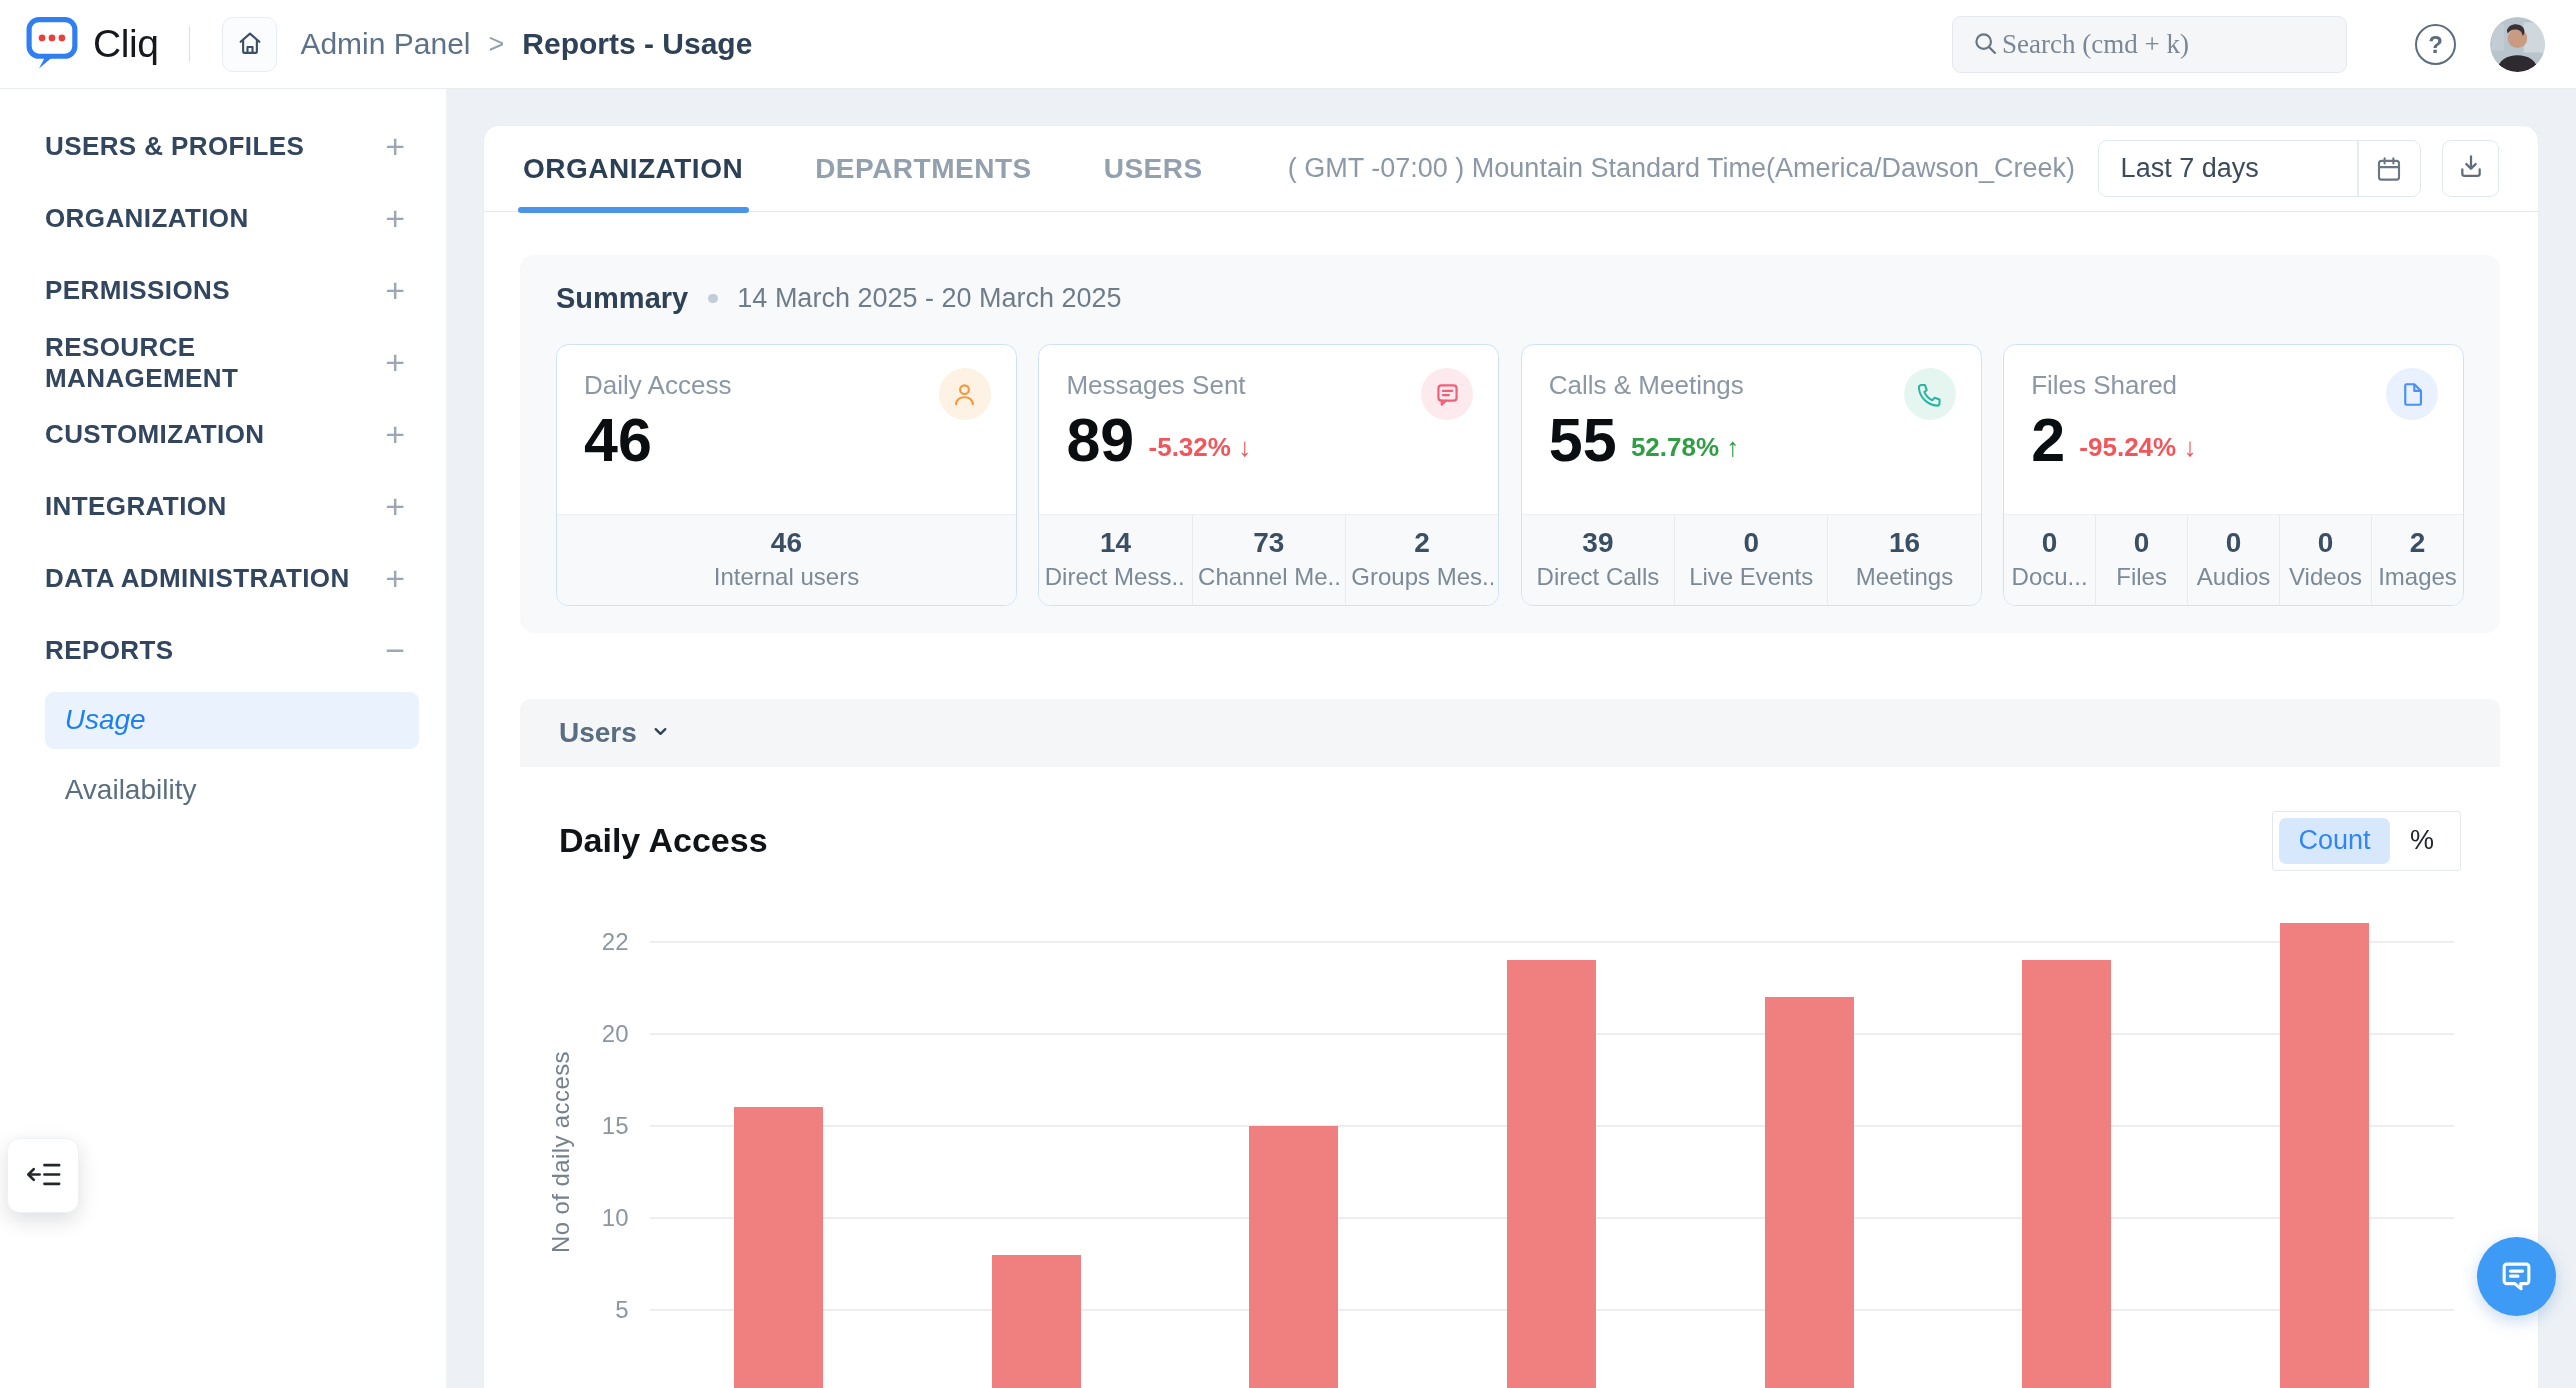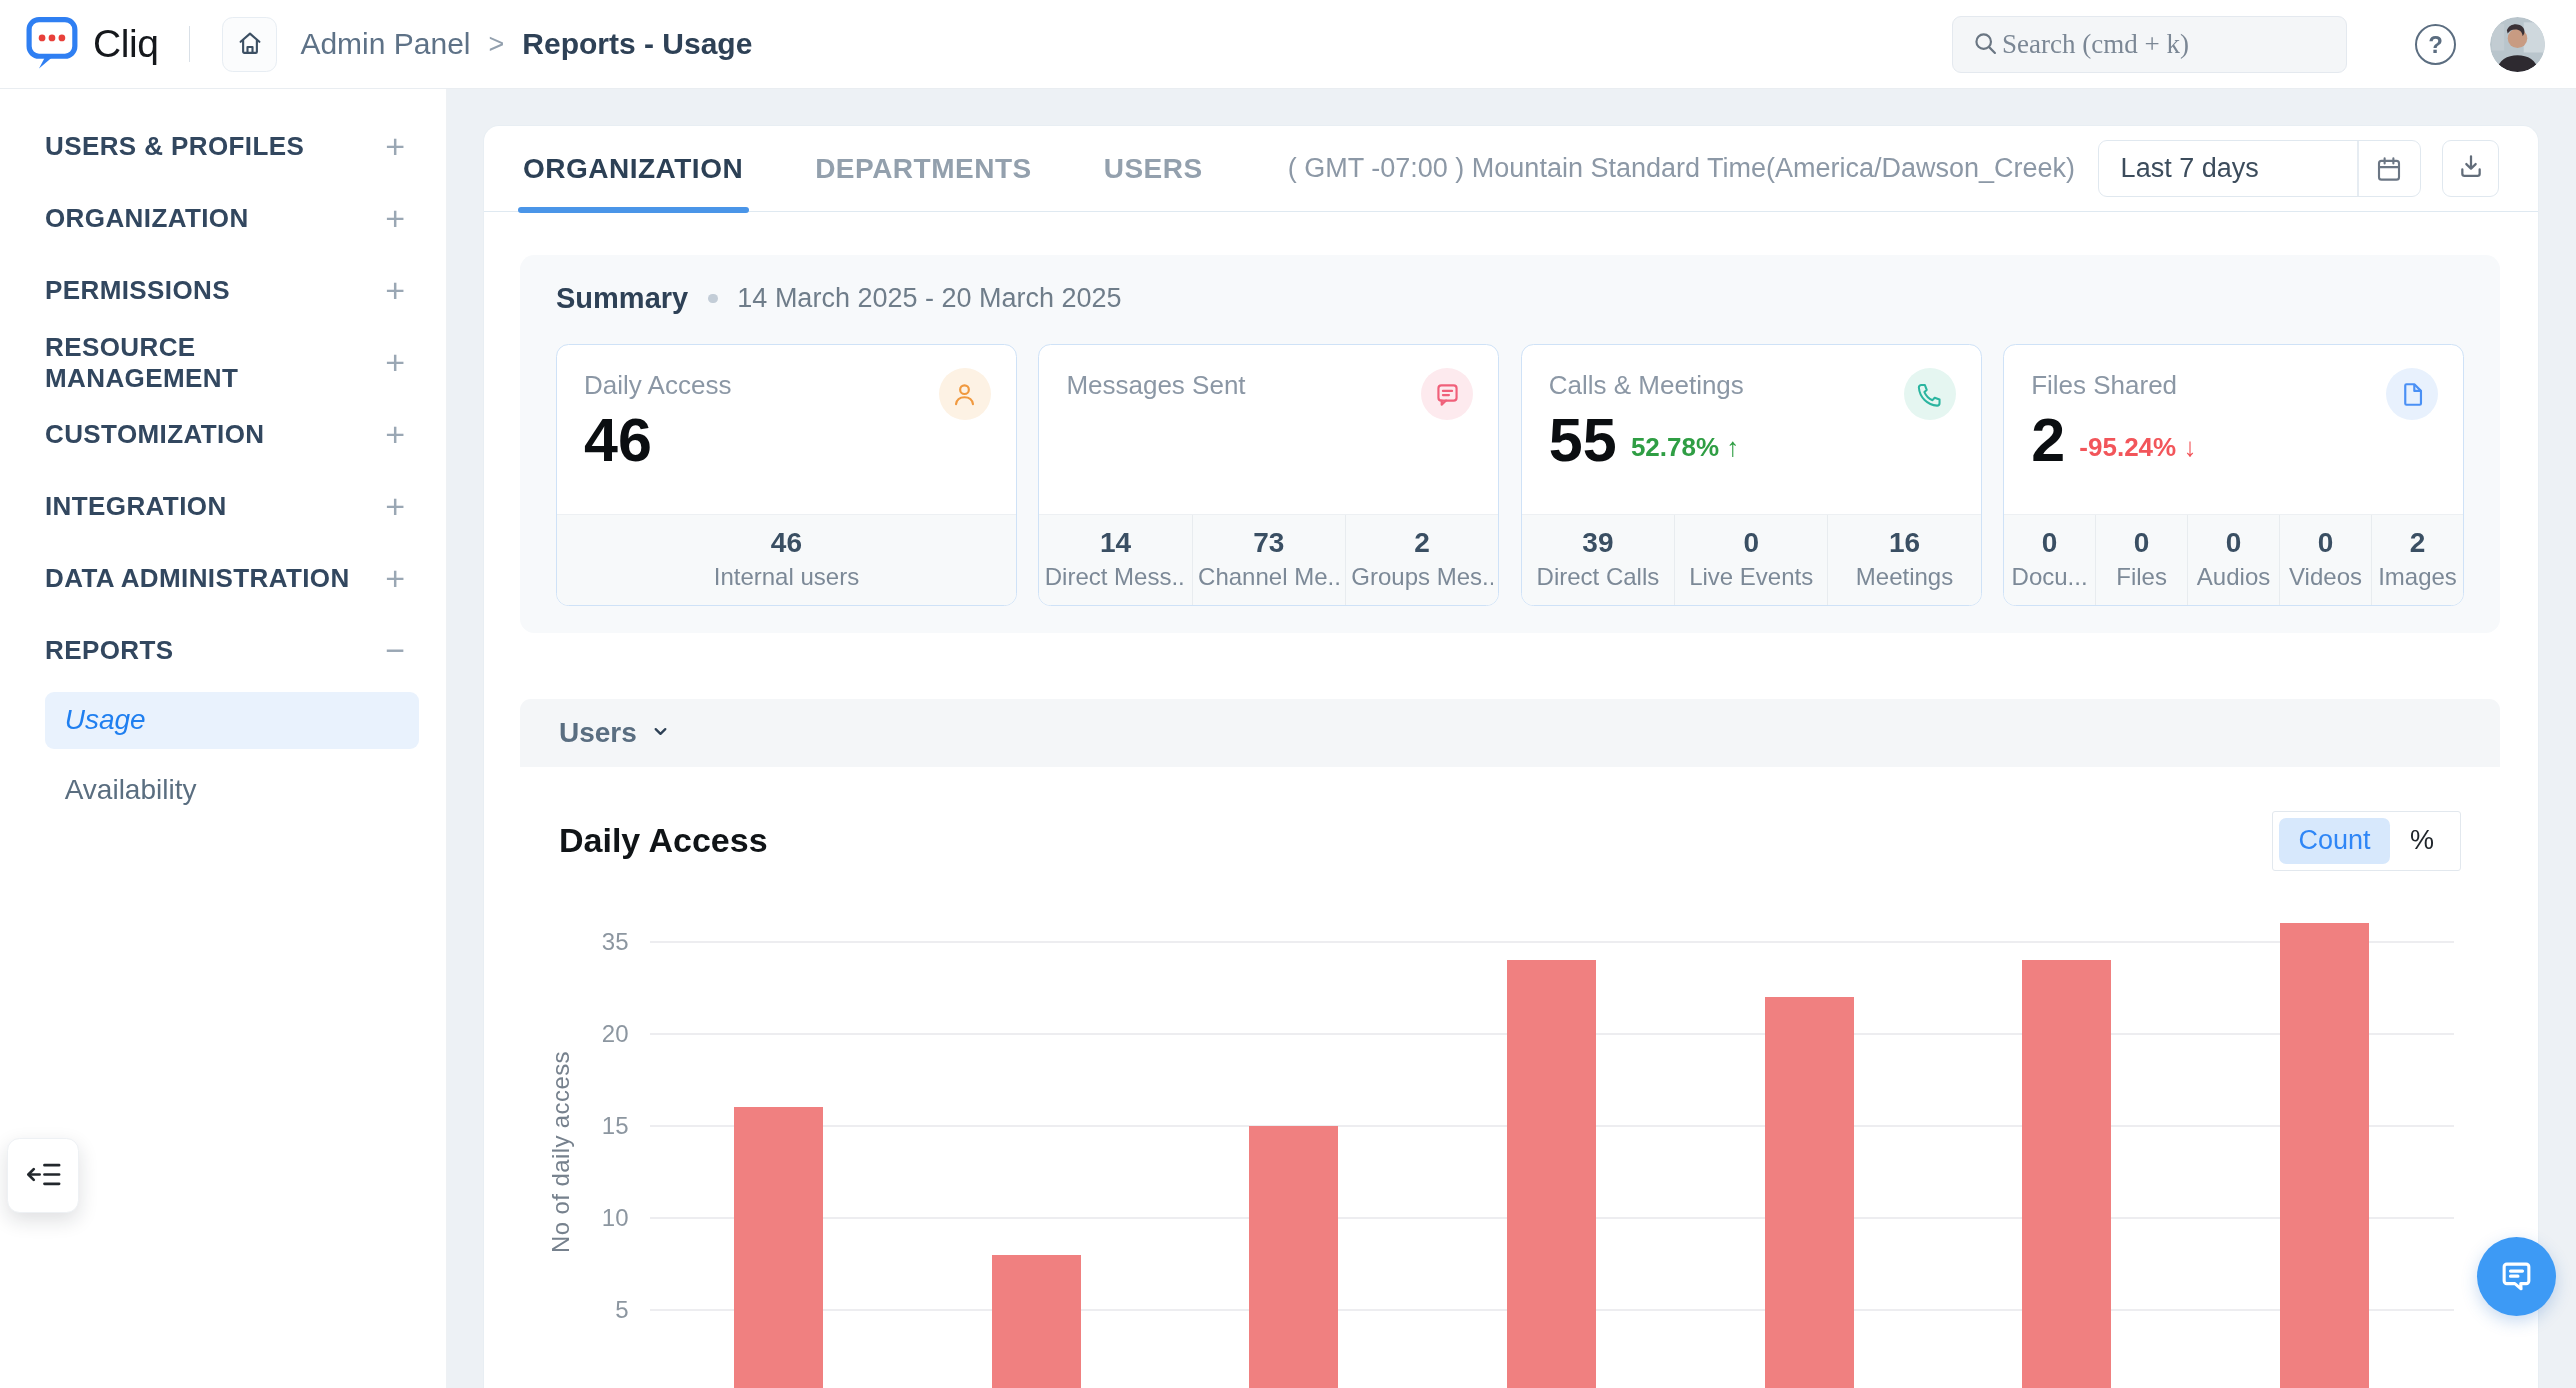--- a/index.html
+++ b/index.html
@@ -278,6 +278,10 @@
           <div class="stat-card">
             <div class="stat-top">
               <div class="stat-label">Messages Sent</div>
+              <div class="stat-value-row">
+                <div class="stat-value">89</div>
+                <div class="stat-delta down">-5.32% ↓</div>
+              </div>
               <div class="stat-icon" style="background: rgb(253, 234, 238); color: rgb(240, 96, 122);">
                 <svg viewBox="0 0 24 24" fill="none" stroke="currentColor" stroke-width="1.8" stroke-linejoin="round" stroke-linecap="round">
                   <rect x="4.5" y="4.5" width="15" height="12.5" rx="2.4"></rect>

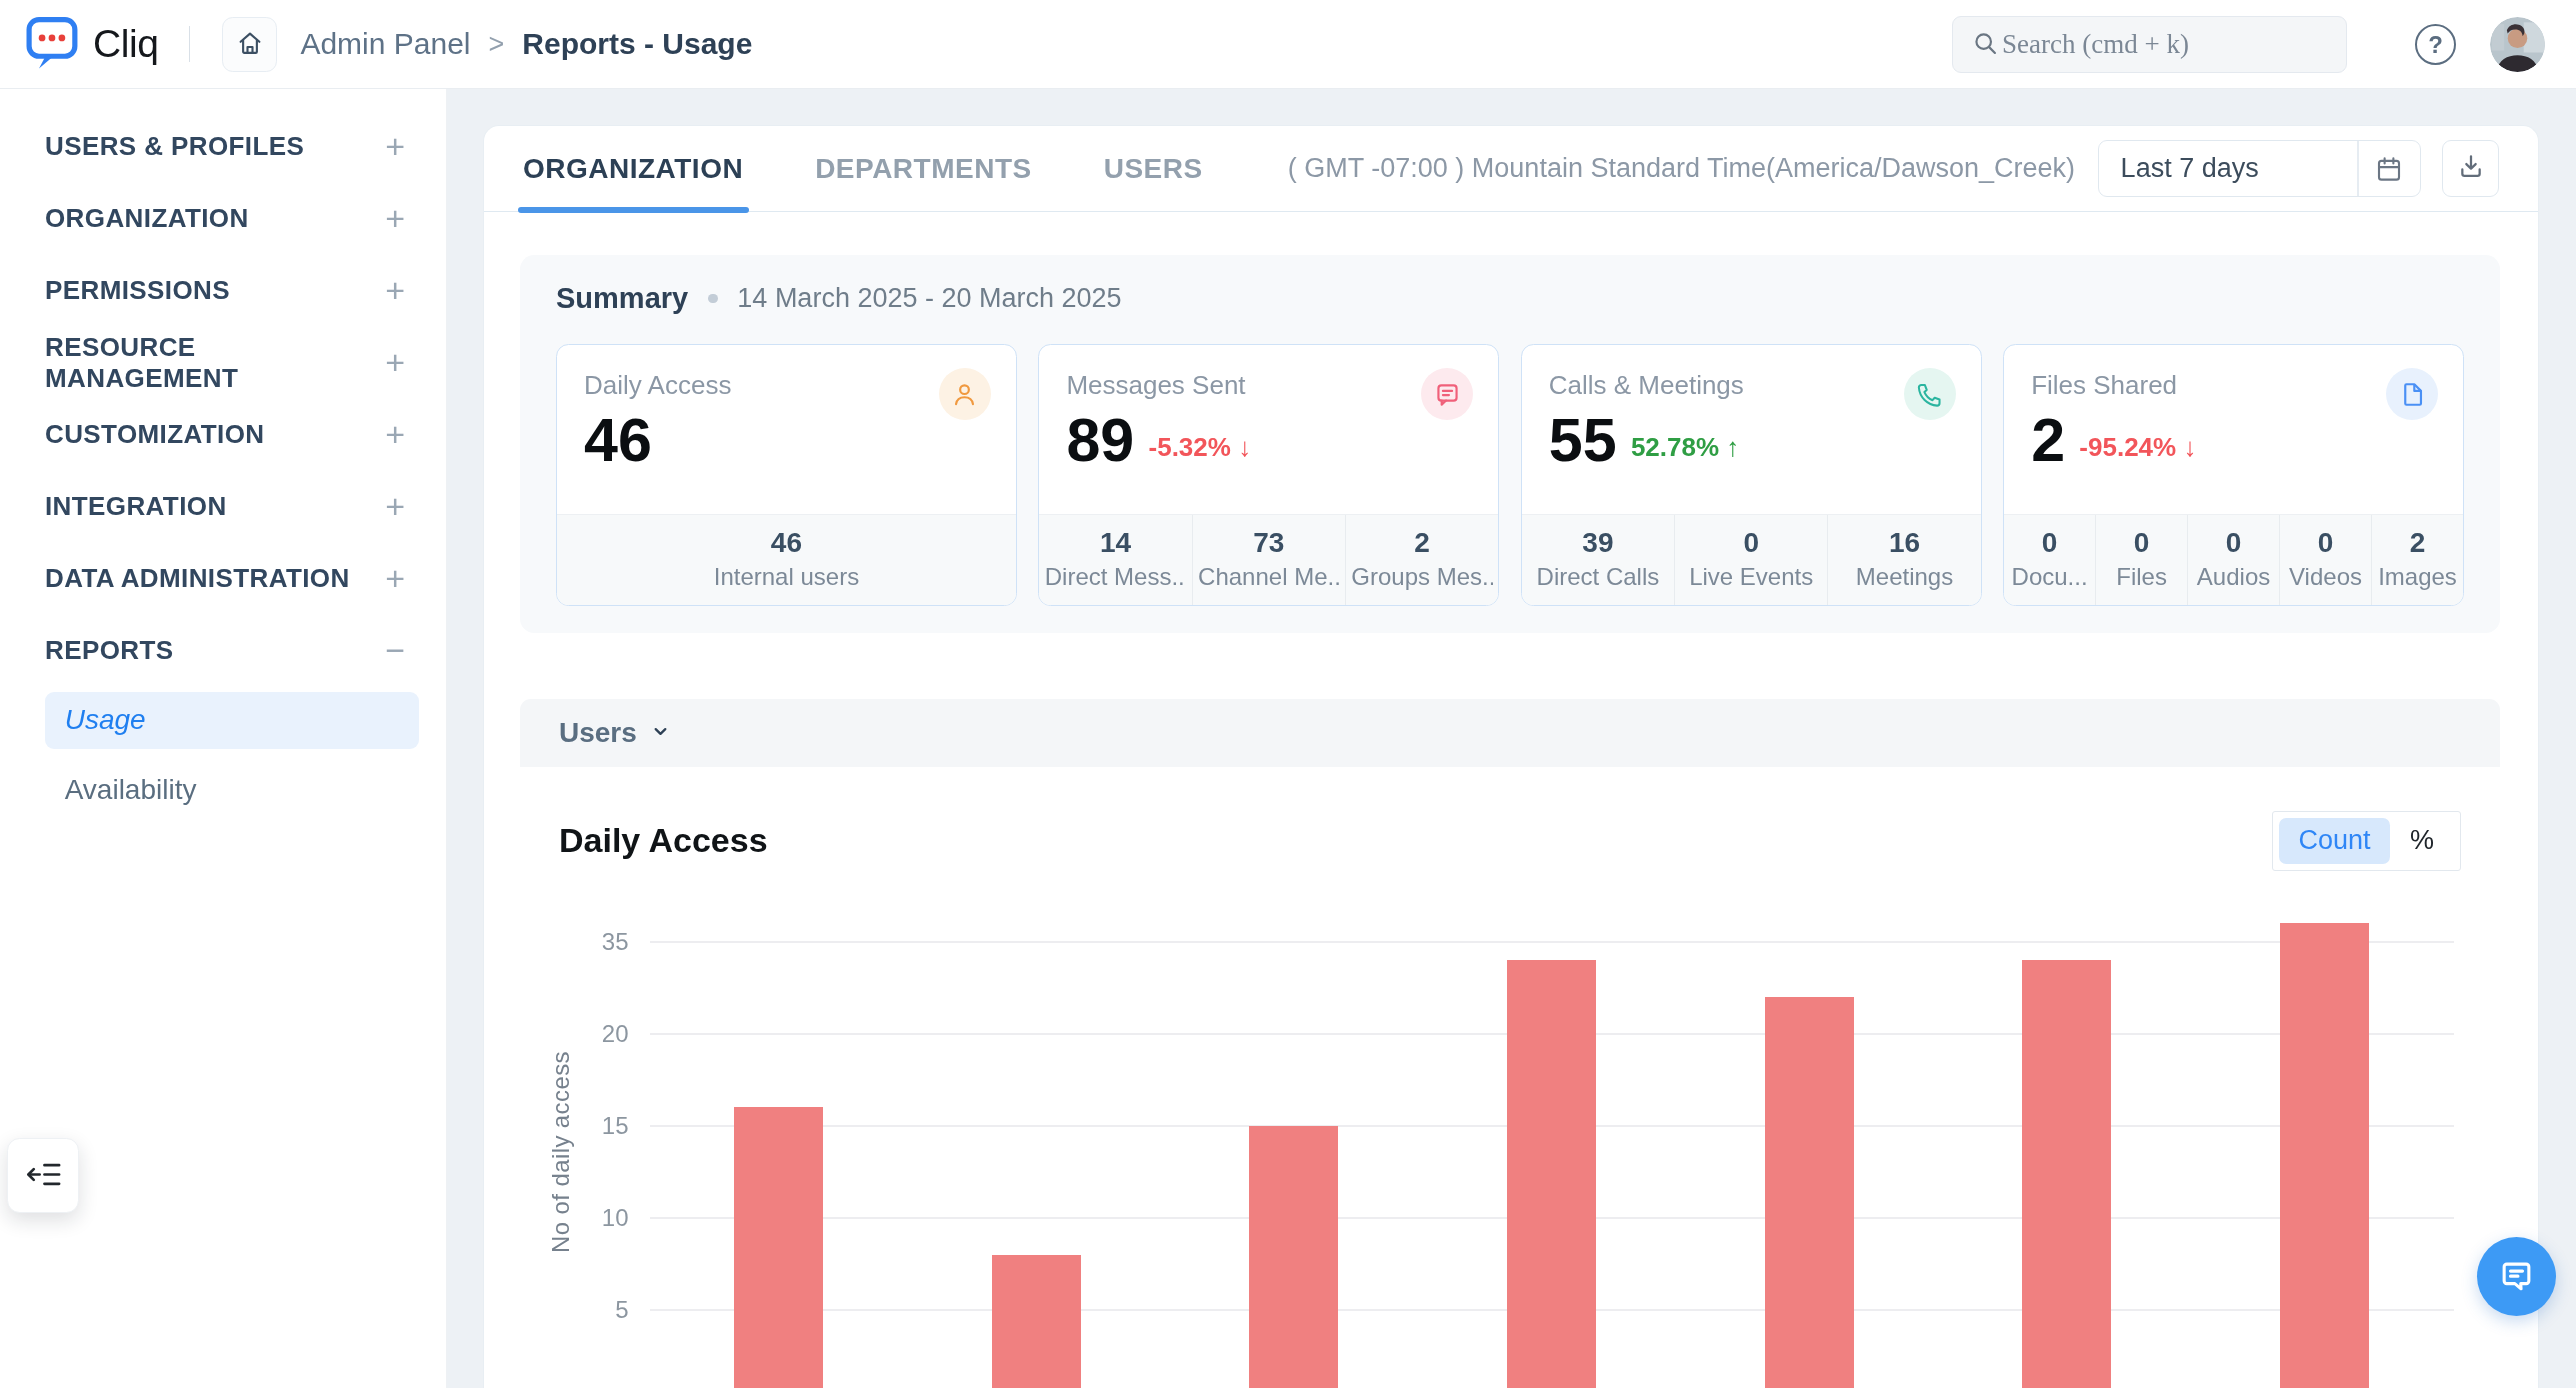--- a/index.html
+++ b/index.html
@@ -398,7 +398,7 @@
             <div class="gridline" style="top: 132px;"></div>
             <div class="ytick" style="top: 133px;">20</div>
             <div class="gridline" style="top: 40px;"></div>
-            <div class="ytick" style="top: 41px;">35</div>
+            <div class="ytick" style="top: 41px;">22</div>
             <div class="ytitle">No of daily access</div>
             <div class="bar" style="left: calc(7.14286% - 45px); height: 295px; background: rgb(240, 128, 128);"></div>
             <div class="bar" style="left: calc(21.4286% - 45px); height: 147px; background: rgb(240, 128, 128);"></div>

